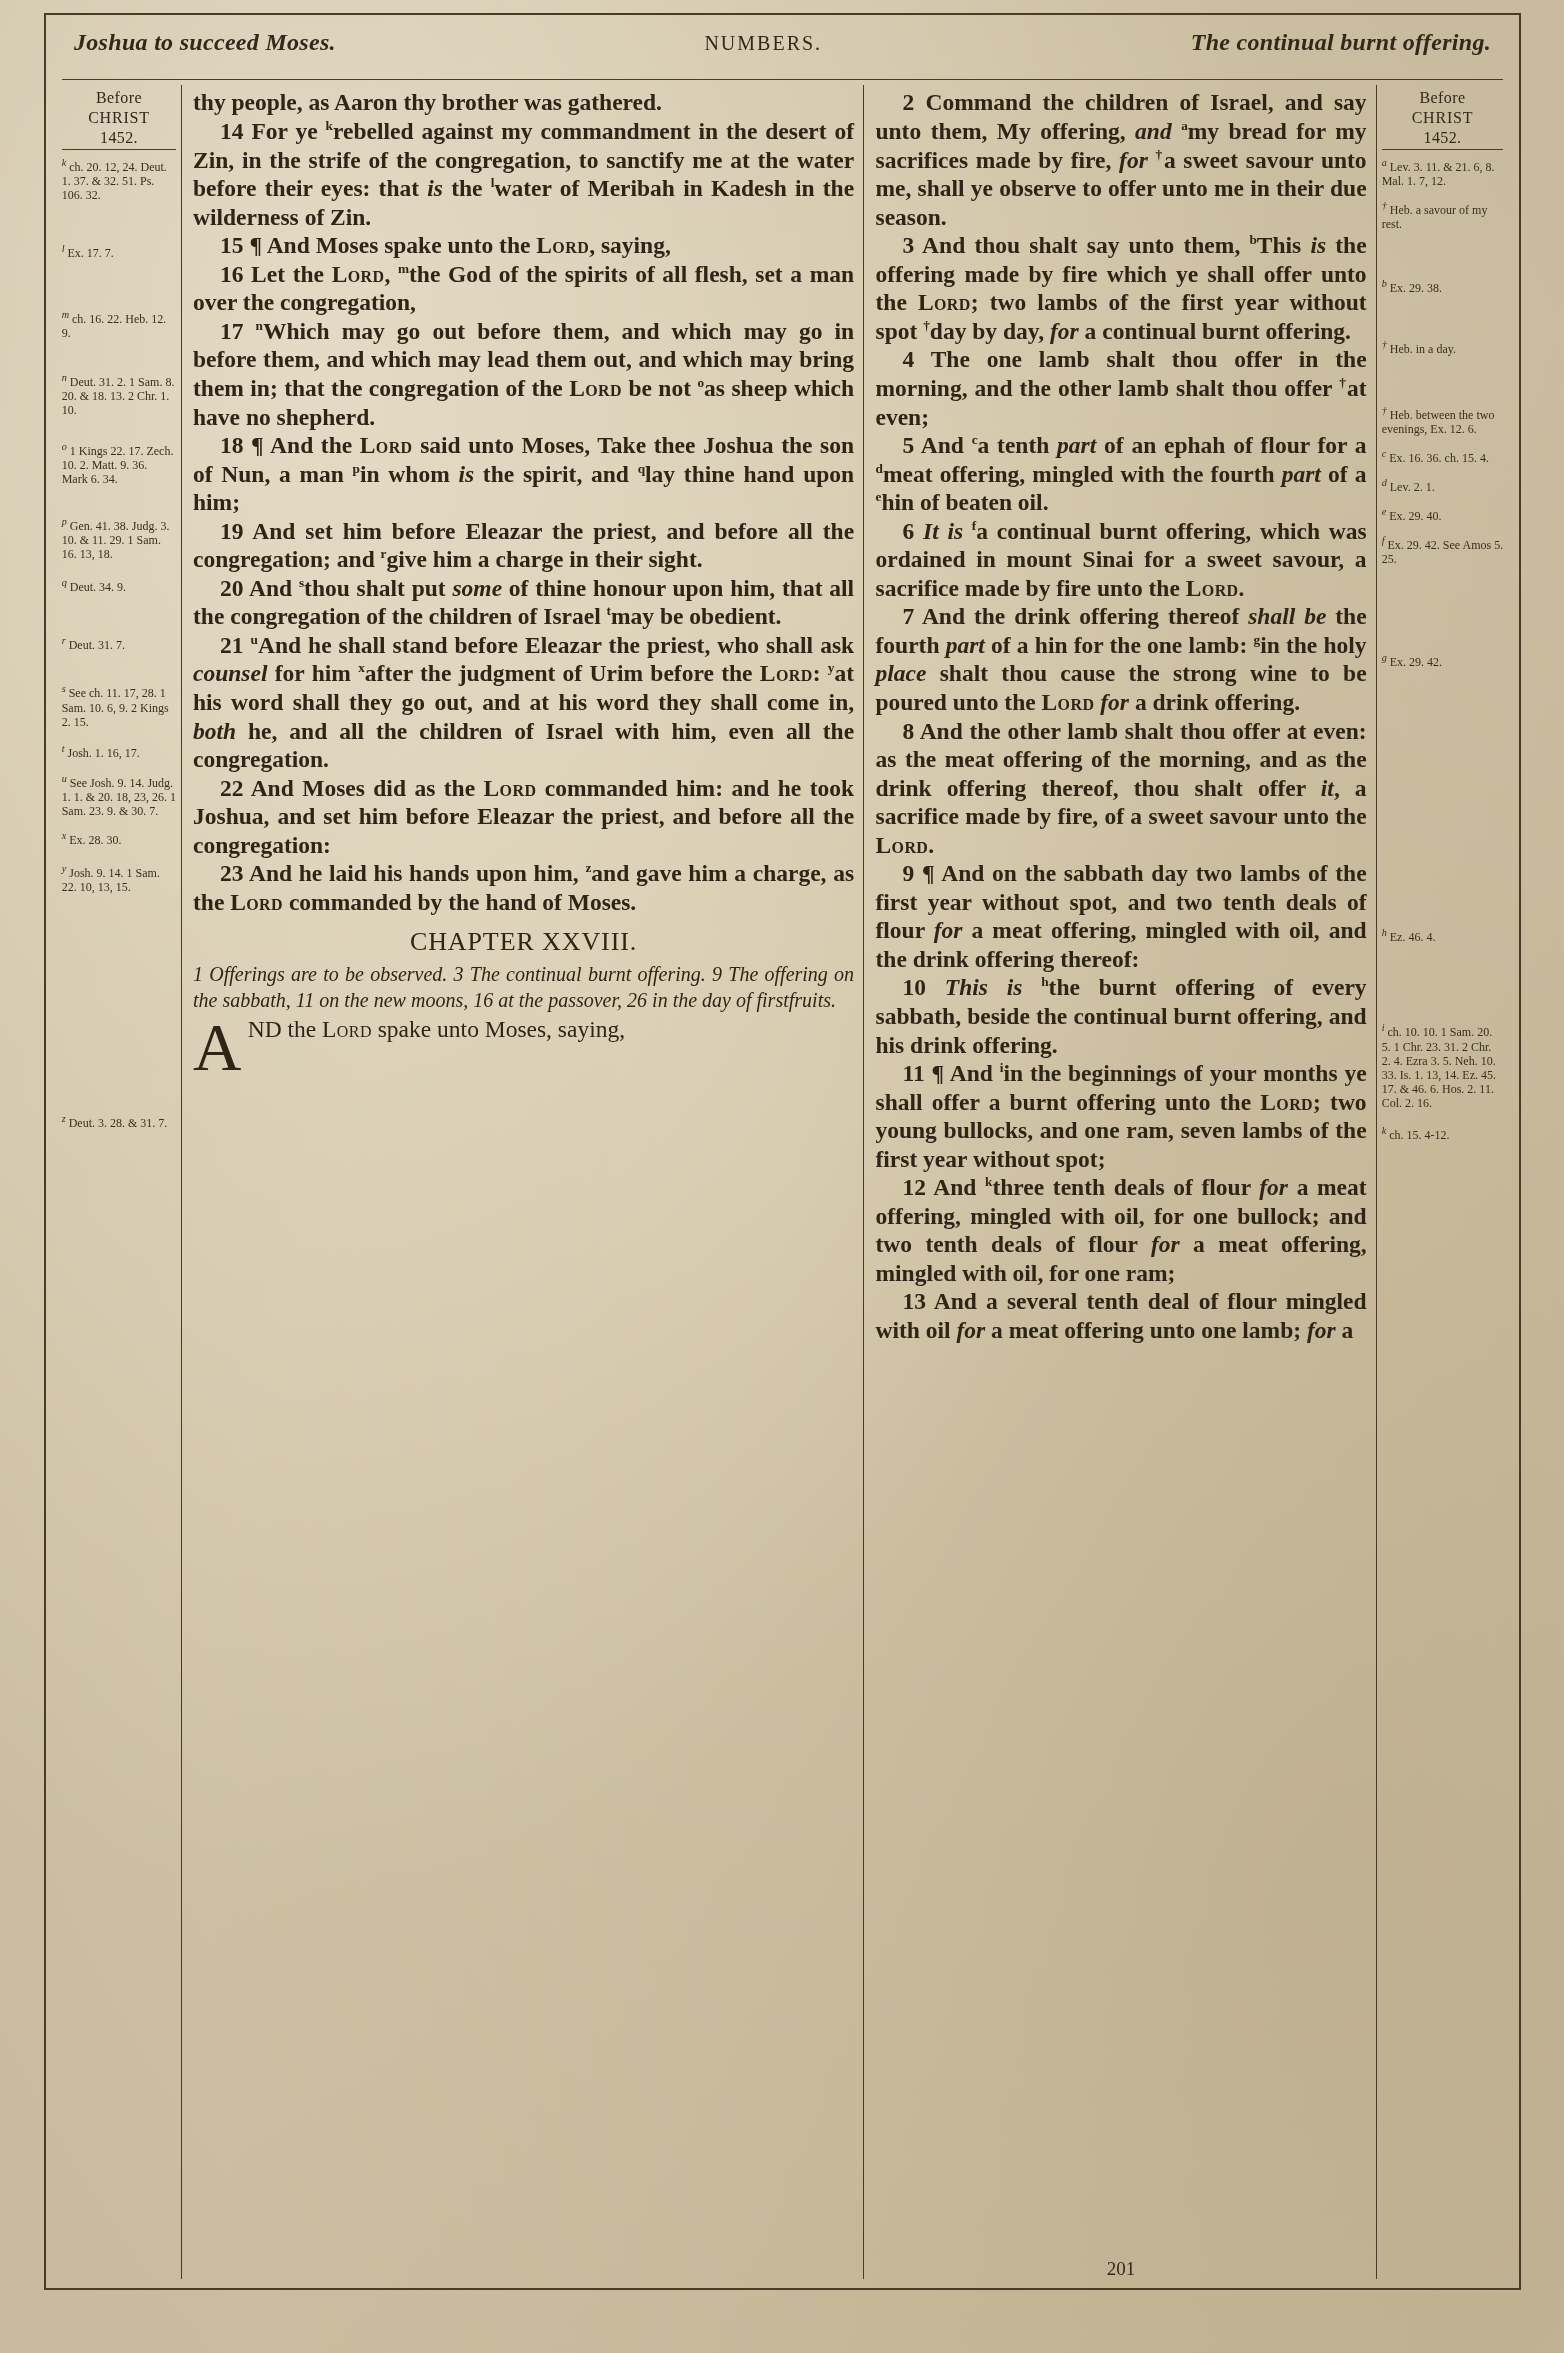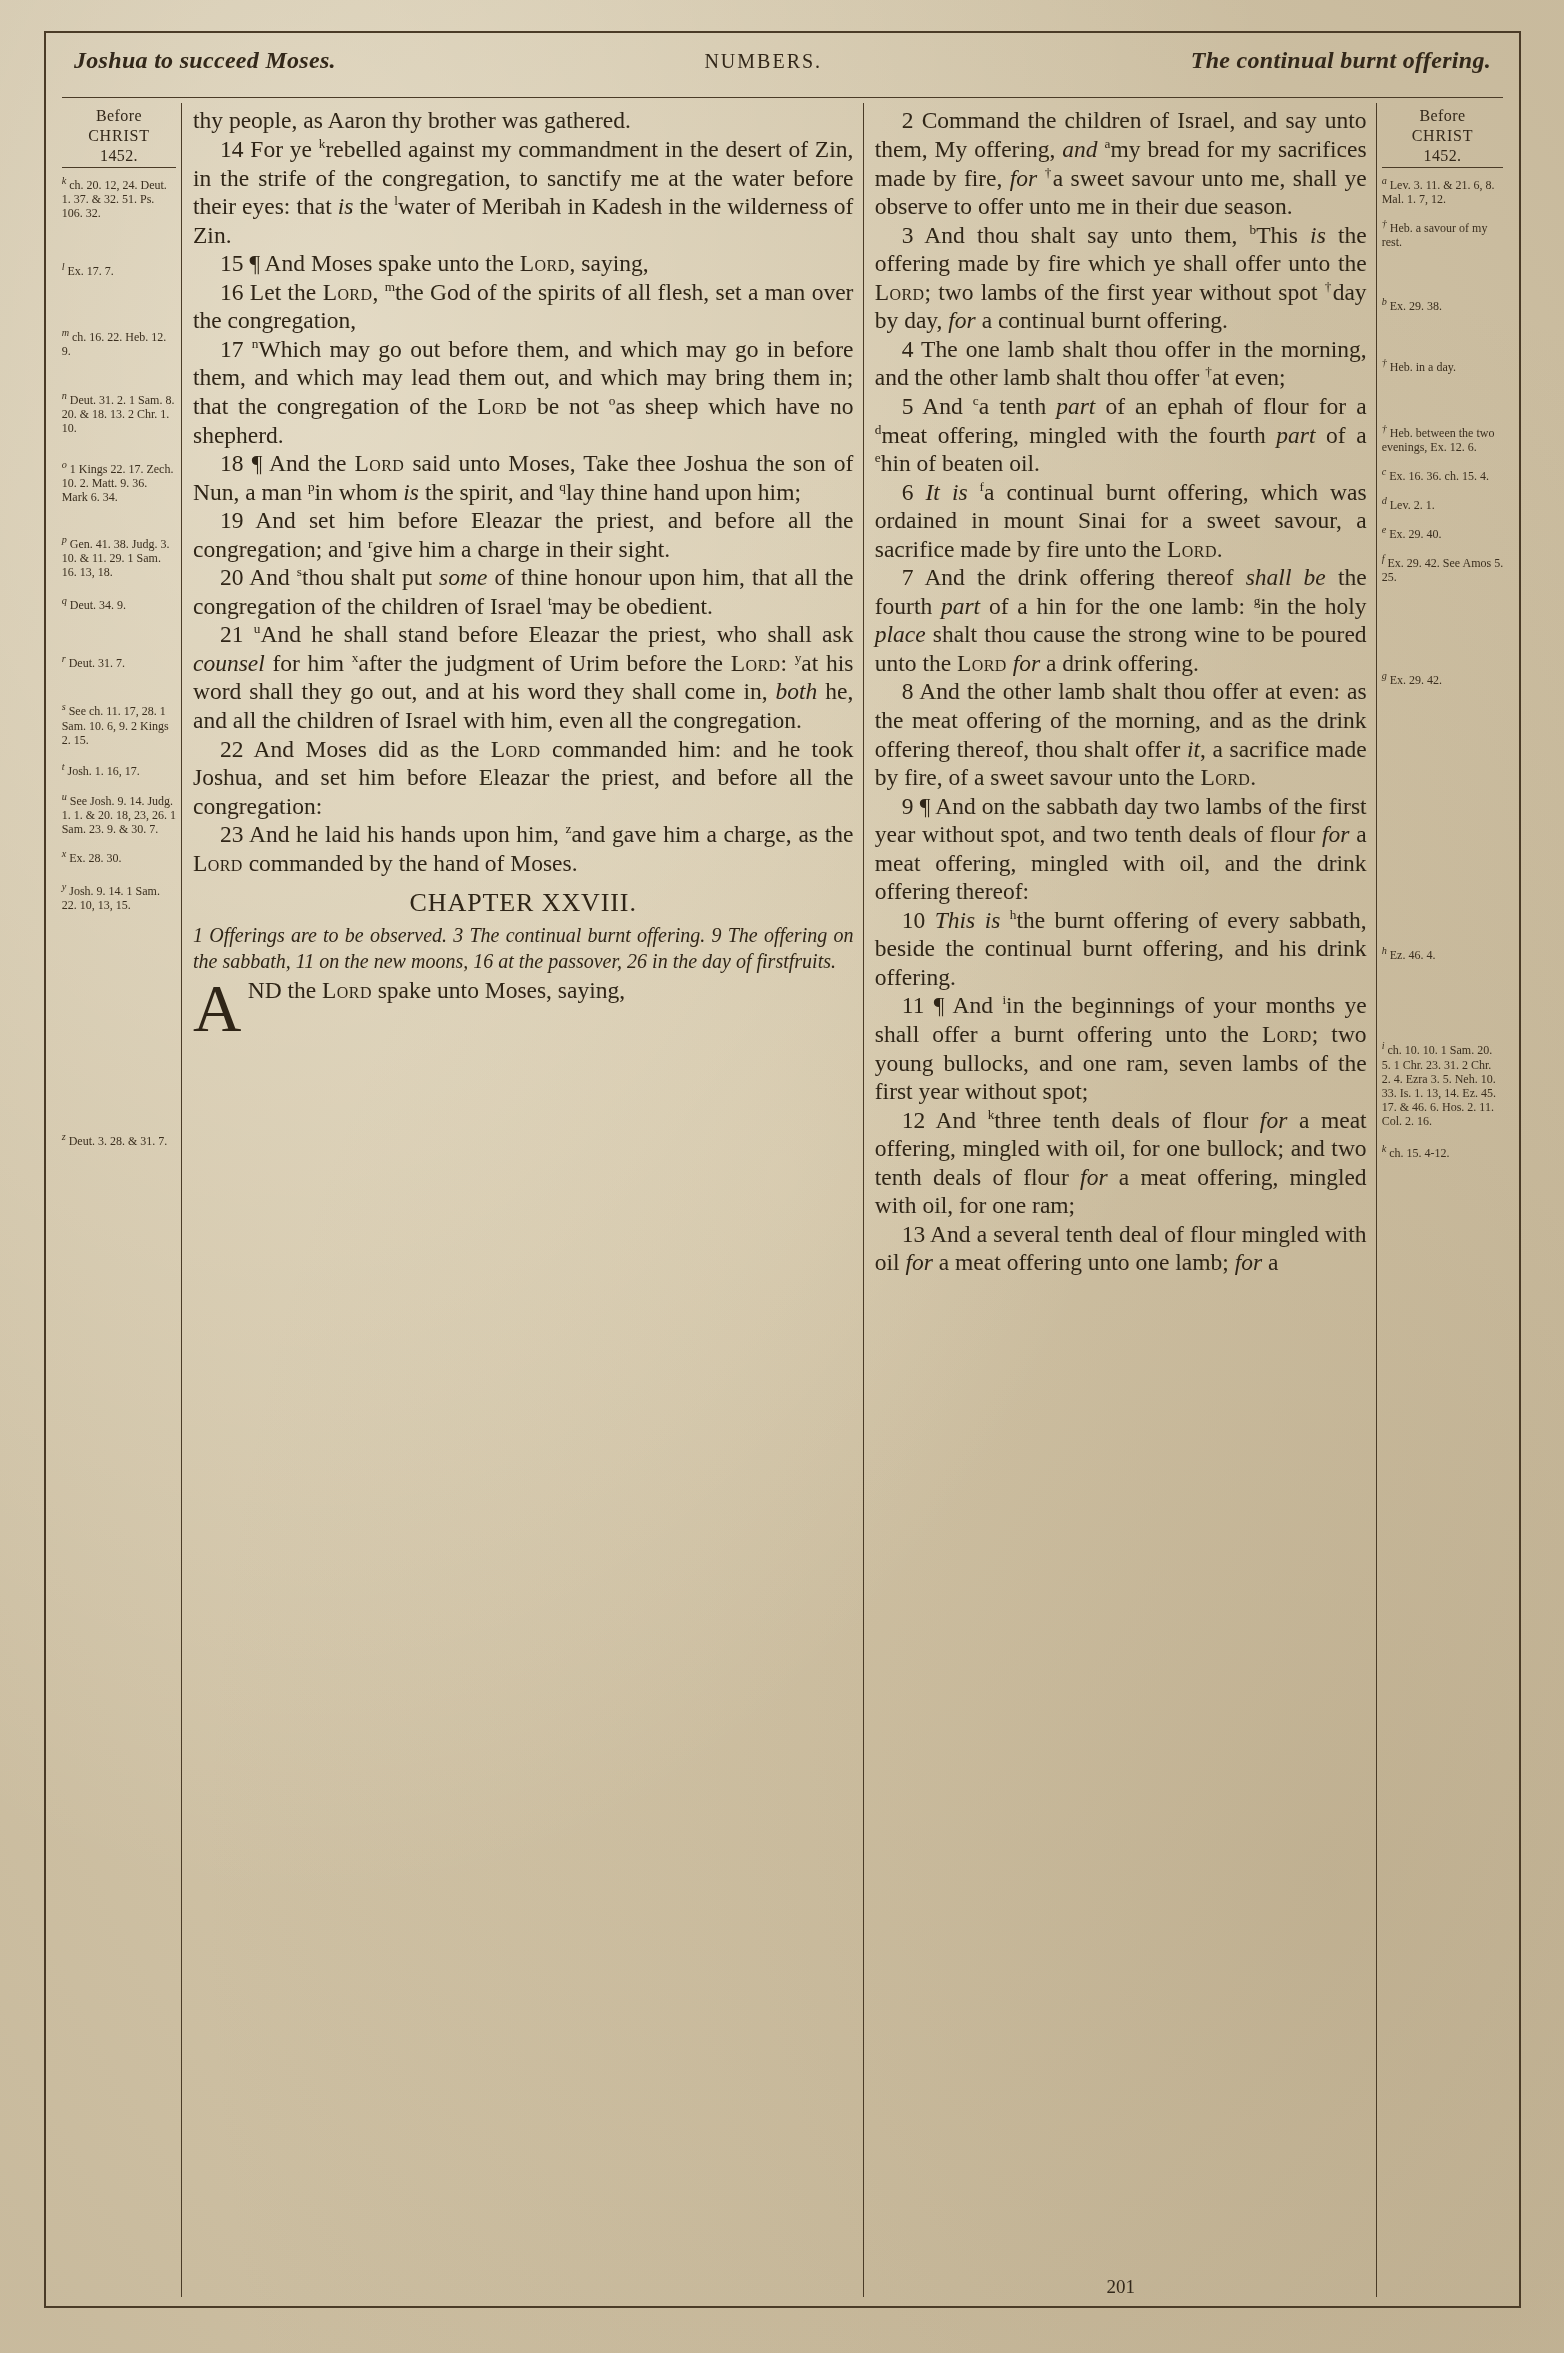--- a/index.html
+++ b/index.html
@@ -27,7 +27,7 @@
   .sheet {
     position: absolute;
     left: 44px;
-    top: 31px;
+    top: 13px;
     width: 1477px;
     height: 2277px;
     border: 2.3px solid #4a3b27;

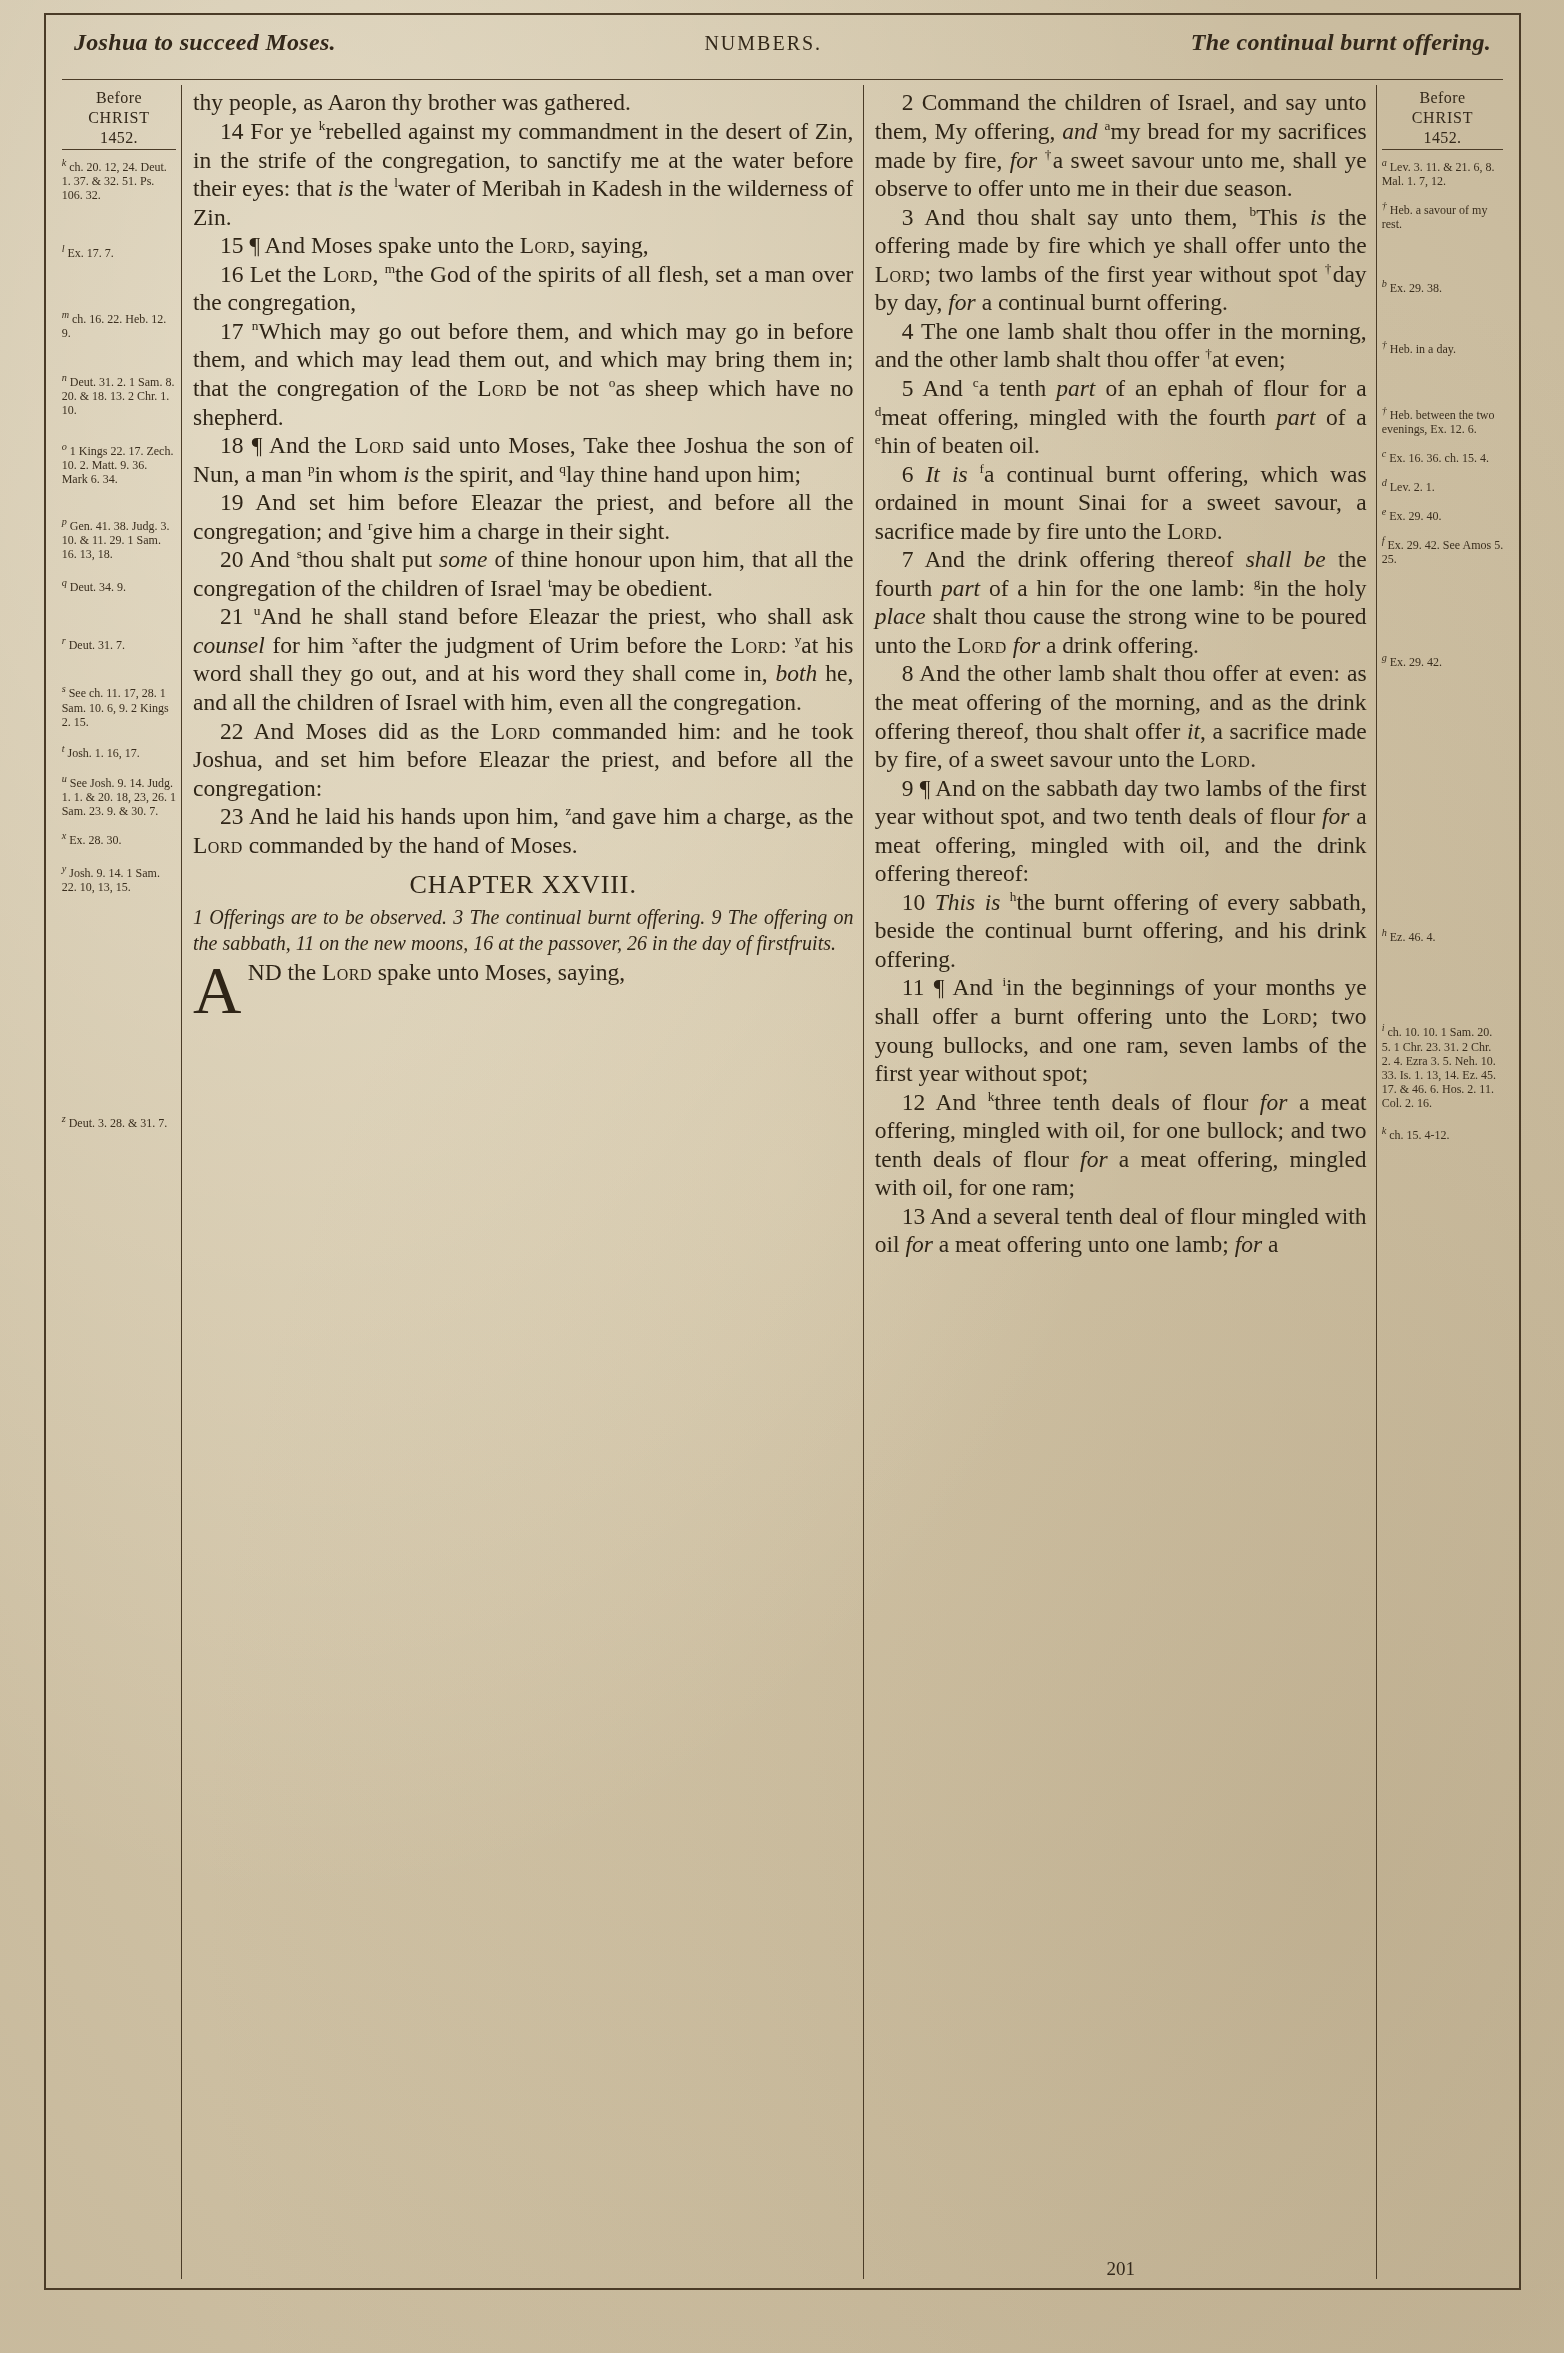--- a/index.html
+++ b/index.html
@@ -135,6 +135,7 @@
   p.v {
     margin: 0;
     text-indent: 27px;
+    font-weight: bold;
   }
   p.v.cont { text-indent: 0; }
   .sc {

